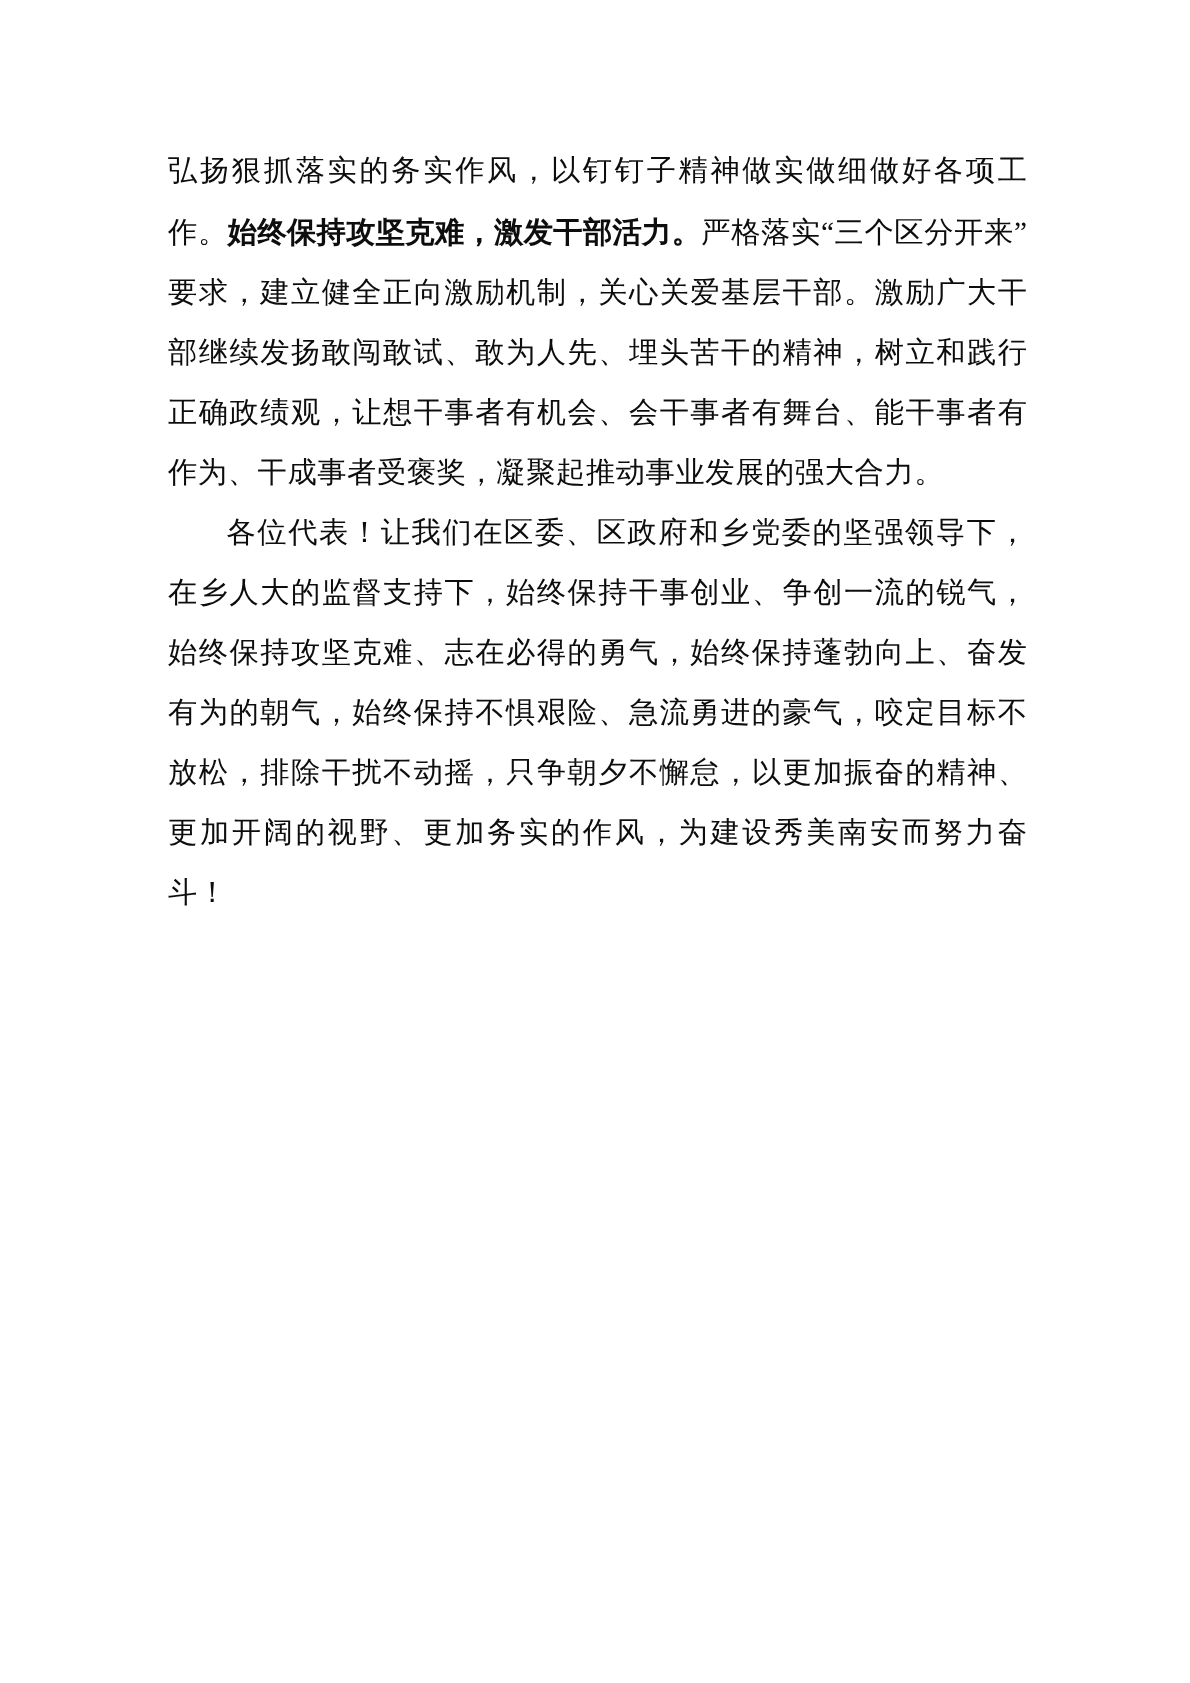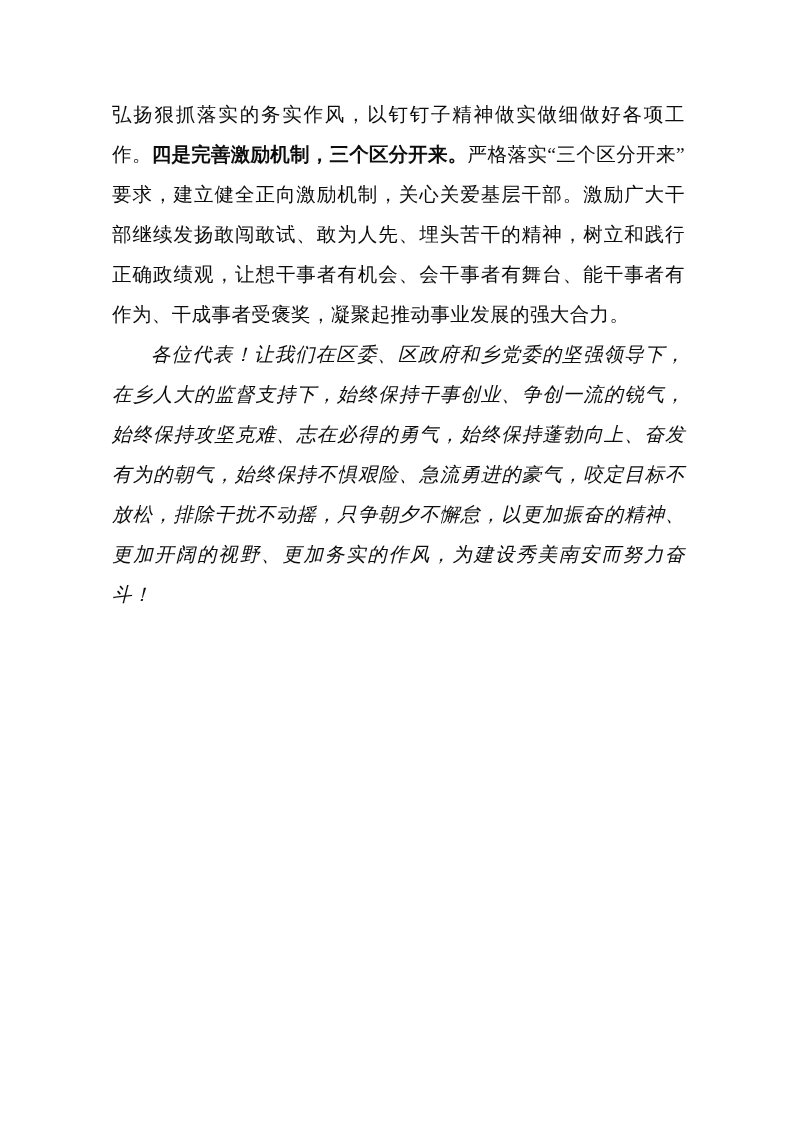--- a/index.html
+++ b/index.html
@@ -50,7 +50,7 @@
 
 <div class="page">
   <div class="doc-body">
-    <p class="para" id="p0"><span>弘扬狠抓落实的务实作风，以钉钉子精神做实做细做好各项工作。</span><span class="bold-run">四是完善激励机制，三个区分开来。</span><span>严格落实“三个区分开来”要求，建立健全正向激励机制，关心关爱基层干部。激励广大干部继续发扬敢闯敢试、敢为人先、埋头苦干的精神，树立和践行正确政绩观，让想干事者有机会、会干事者有舞台、能干事者有作为、干成事者受褒奖，凝聚起推动事业发展的强大合力。</span></p>
+    <p class="para" id="p0"><span>弘扬狠抓落实的务实作风，以钉钉子精神做实做细做好各项工作。</span><span class="bold-run">始终保持攻坚克难，激发干部活力。</span><span>严格落实“三个区分开来”要求，建立健全正向激励机制，关心关爱基层干部。激励广大干部继续发扬敢闯敢试、敢为人先、埋头苦干的精神，树立和践行正确政绩观，让想干事者有机会、会干事者有舞台、能干事者有作为、干成事者受褒奖，凝聚起推动事业发展的强大合力。</span></p>
     <p class="para indent" id="p1"><span>各位代表！让我们在区委、区政府和乡党委的坚强领导下，在乡人大的监督支持下，始终保持干事创业、争创一流的锐气，始终保持攻坚克难、志在必得的勇气，始终保持蓬勃向上、奋发有为的朝气，始终保持不惧艰险、急流勇进的豪气，咬定目标不放松，排除干扰不动摇，只争朝夕不懈怠，以更加振奋的精神、更加开阔的视野、更加务实的作风，为建设秀美南安而努力奋斗！</span></p>
   </div>
 </div>

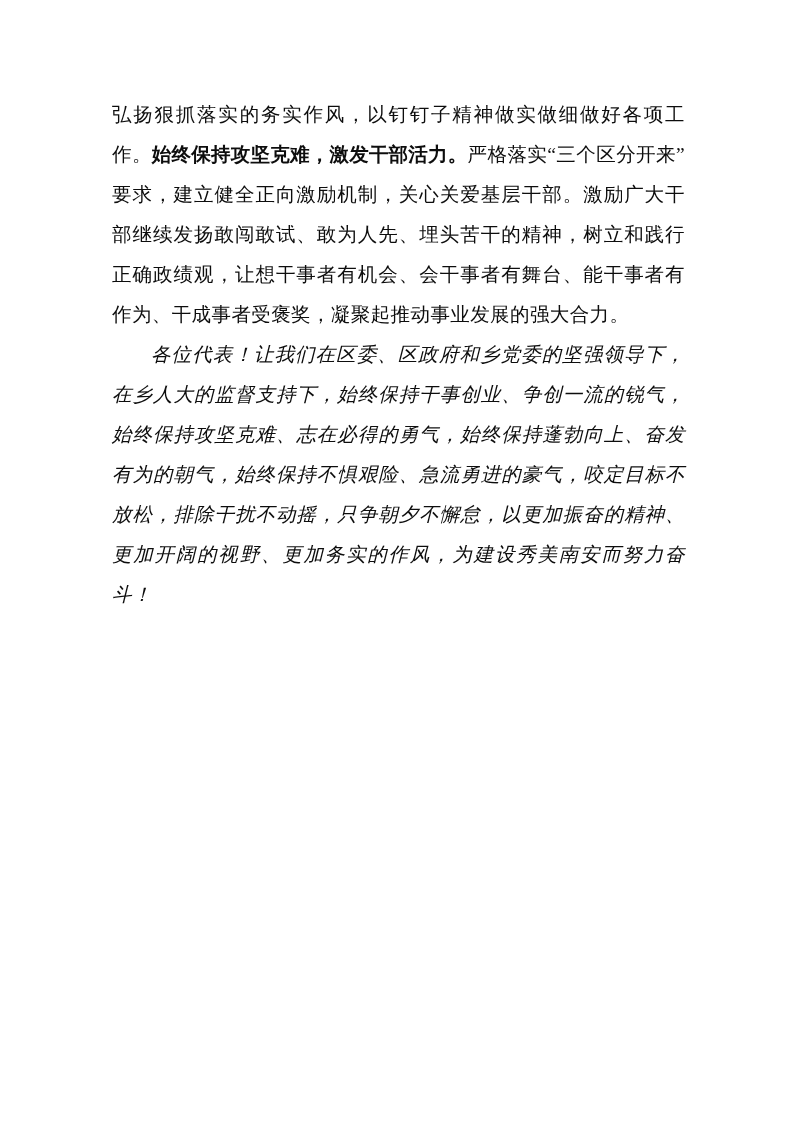--- a/index.html
+++ b/index.html
@@ -34,7 +34,6 @@
   }
   .para + .para {
     margin-top: 0;
-    font-style: italic;
   }
   .indent {
     text-indent: 2em;

